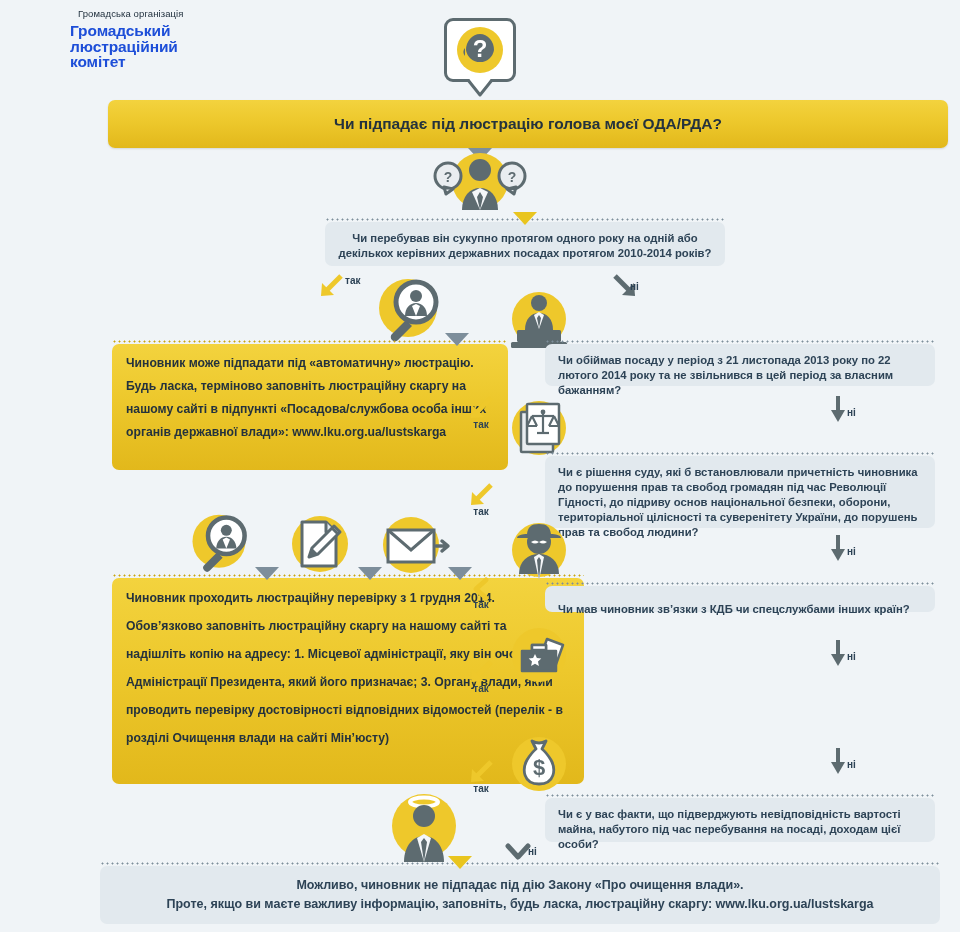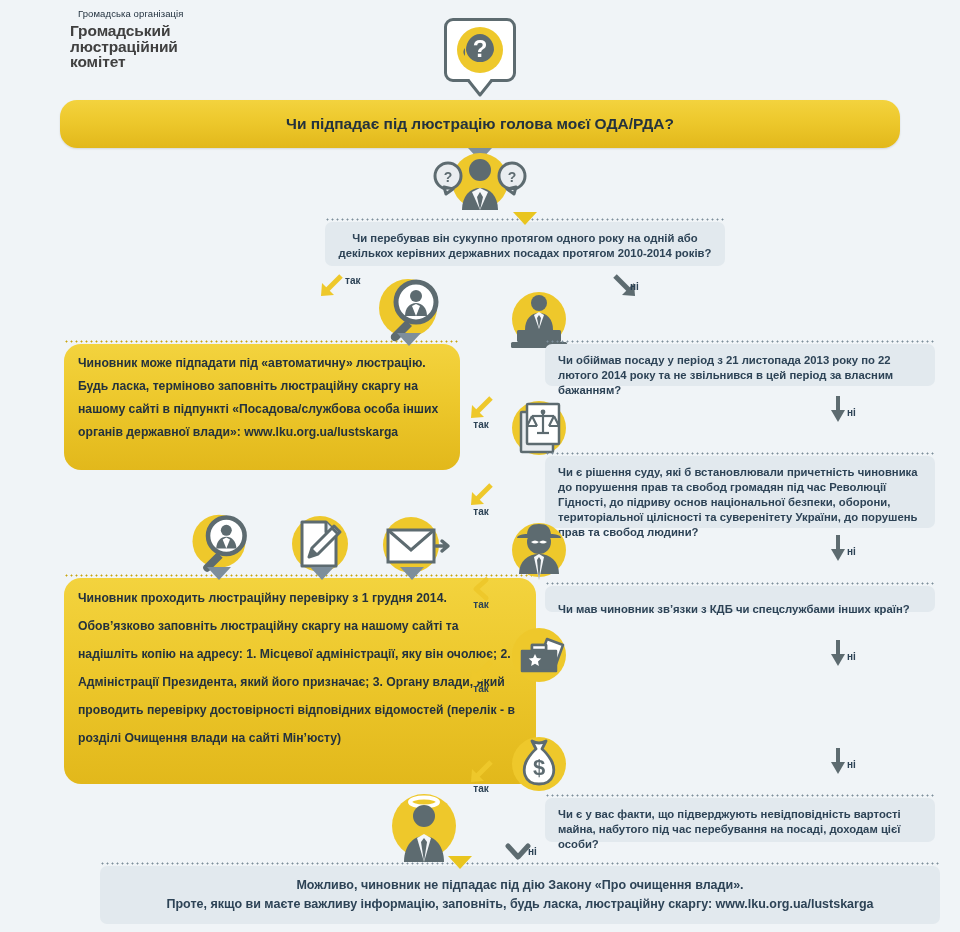--- a/index.html
+++ b/index.html
@@ -16,7 +16,7 @@
   
   .logo{position:absolute;left:70px;top:8px;width:230px;}
   .logo-sup{font-size:9.5px;color:#22313f;letter-spacing:.1px;line-height:12px;font-weight:400;padding-left:8px;}
-  .logo-main{font-size:15.5px;font-weight:bold;color:#404040;line-height:15.5px;margin-top:3px;letter-spacing:-.1px;}
+  .logo-main{font-size:15.5px;font-weight:bold;color:#1d4ed8;line-height:15.5px;margin-top:3px;letter-spacing:-.1px;}
 
   
   .box{position:absolute;box-sizing:border-box;}

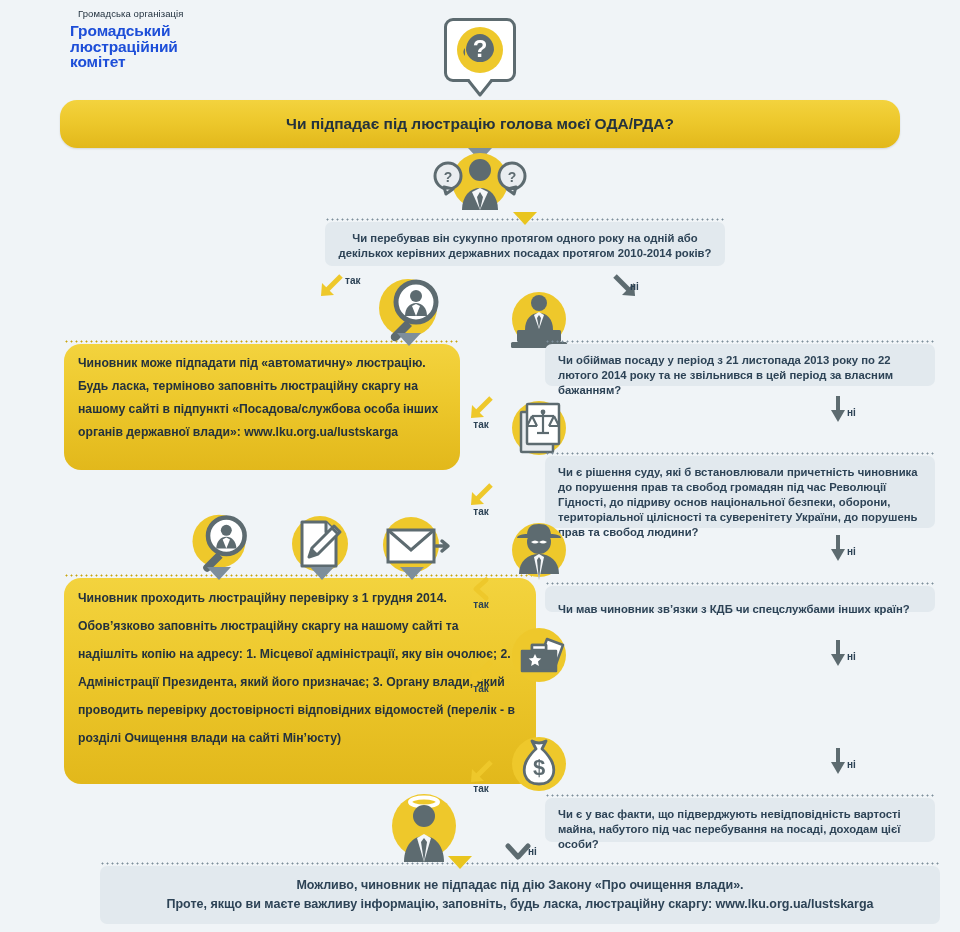--- a/index.html
+++ b/index.html
@@ -22,8 +22,9 @@
   .box{position:absolute;box-sizing:border-box;}
   .ybox{
     background:linear-gradient(180deg,#f3d33e 0%,#edc82c 45%,#e2b81b 100%);
-    border-radius:17px;
+    border-radius:7px;
     color:#24323d;
+    margin-left:48px;
   }
   .gbox{
     background:#e2e9ee;

